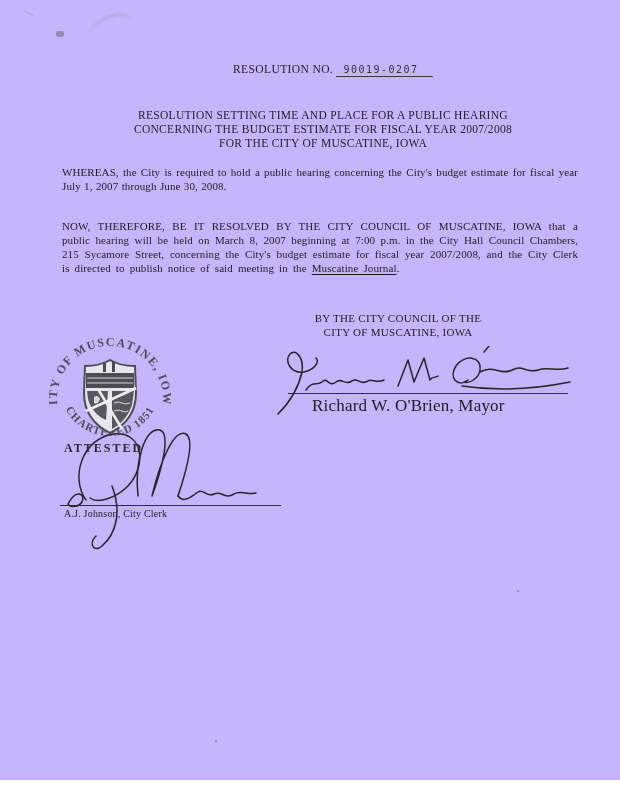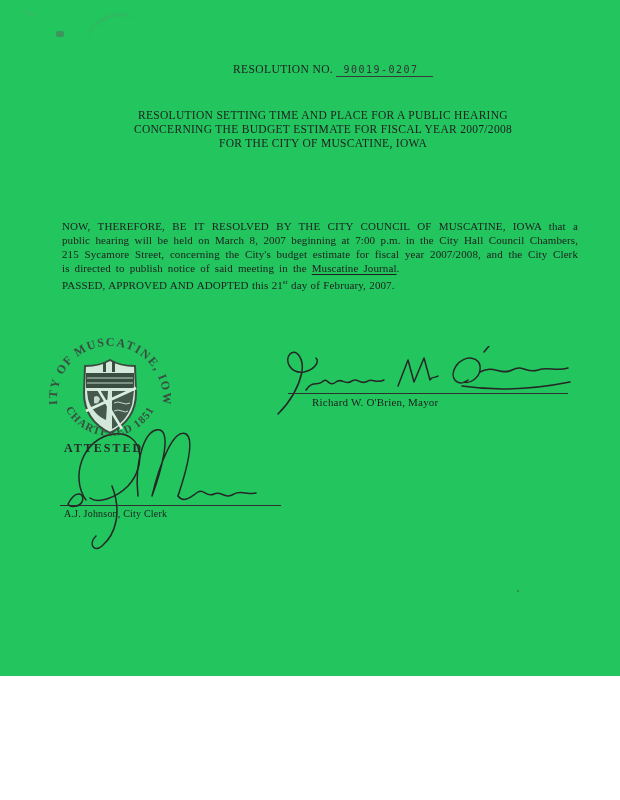--- a/index.html
+++ b/index.html
@@ -6,8 +6,8 @@
   html,body { background:#ffffff; }
   .page {
     position:relative;
-    width:620px; height:676px;
-    background:#22c55e;
+    width:620px; height:780px;
+    background:#c4b5fd;
     font-family:"Liberation Serif", serif;
     color:#1e1e1e;
     overflow:hidden;

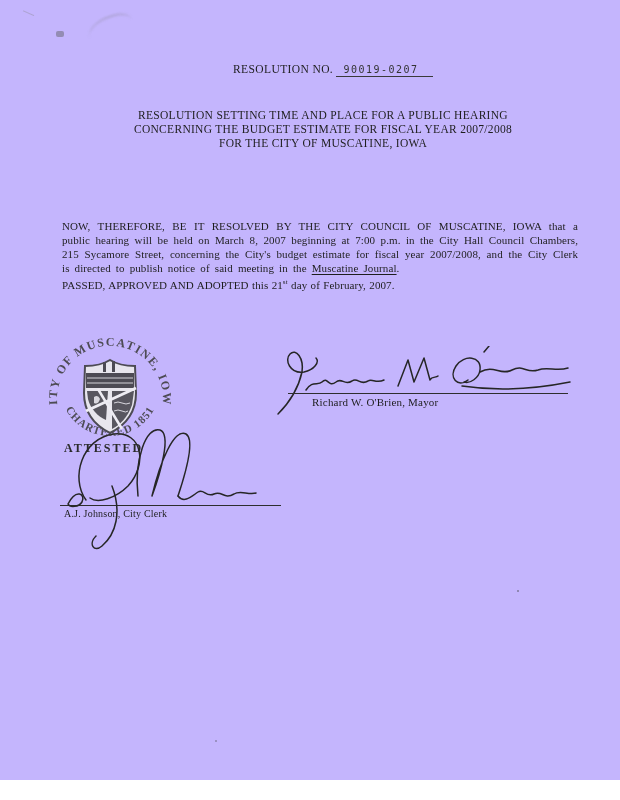--- a/index.html
+++ b/index.html
@@ -95,6 +95,7 @@
     <div>FOR THE CITY OF MUSCATINE, IOWA</div>
   </div>
 
+  <p class="body-par p-whereas">WHEREAS, the City is required to hold a public hearing concerning the City's budget estimate for fiscal year July 1, 2007 through June 30, 2008.</p>
 
   <p class="body-par p-resolved"><span>NOW, THEREFORE, BE IT RESOLVED BY THE CITY COUNCIL OF MUSCATINE, IOWA that a public hearing will be held on March 8, 2007 beginning at 7:00 p.m. in the City Hall Council Chambers, 215 Sycamore Street, concerning the City's budget estimate for fiscal year 2007/2008, and the City Clerk is directed to publish notice of said meeting in the </span><span class="u-inline">Muscatine Journal</span><span>.</span></p>
 

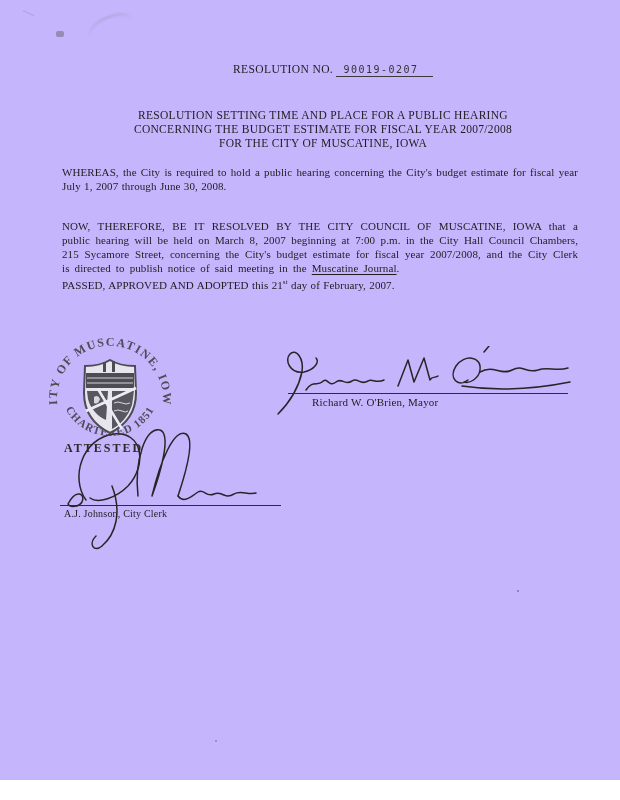--- a/index.html
+++ b/index.html
@@ -99,7 +99,6 @@
 
   <p class="body-par p-resolved"><span>NOW, THEREFORE, BE IT RESOLVED BY THE CITY COUNCIL OF MUSCATINE, IOWA that a public hearing will be held on March 8, 2007 beginning at 7:00 p.m. in the City Hall Council Chambers, 215 Sycamore Street, concerning the City's budget estimate for fiscal year 2007/2008, and the City Clerk is directed to publish notice of said meeting in the </span><span class="u-inline">Muscatine Journal</span><span>.</span></p>
 
-  <p class="body-par p-passed"><span>PASSED, APPROVED AND ADOPTED this 21</span><sup>st</sup><span> day of February, 2007.</span></p>
 
 
   <svg class="sig-svg mayor-sig" width="300" height="72" viewBox="0 0 300 72">

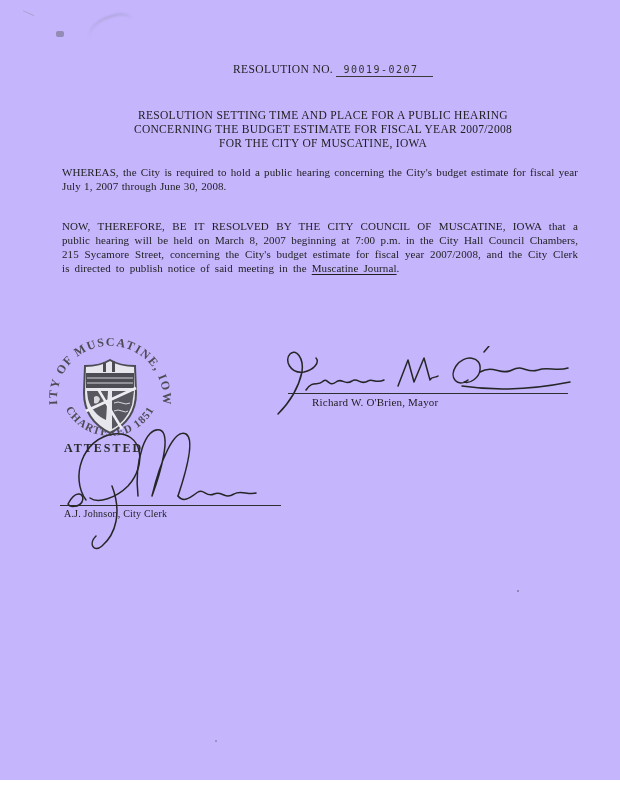--- a/index.html
+++ b/index.html
@@ -100,6 +100,10 @@
   <p class="body-par p-resolved"><span>NOW, THEREFORE, BE IT RESOLVED BY THE CITY COUNCIL OF MUSCATINE, IOWA that a public hearing will be held on March 8, 2007 beginning at 7:00 p.m. in the City Hall Council Chambers, 215 Sycamore Street, concerning the City's budget estimate for fiscal year 2007/2008, and the City Clerk is directed to publish notice of said meeting in the </span><span class="u-inline">Muscatine Journal</span><span>.</span></p>
 
 
+  <div class="council-block">
+    <div>BY THE CITY COUNCIL OF THE</div>
+    <div>CITY OF MUSCATINE, IOWA</div>
+  </div>
 
   <svg class="sig-svg mayor-sig" width="300" height="72" viewBox="0 0 300 72">
     <path class="sig-stroke" d="M6,68 C16,58 26,44 30,26 C32,12 24,2 18,8 C12,14 18,28 32,26 C42,24 48,16 44,12"></path>

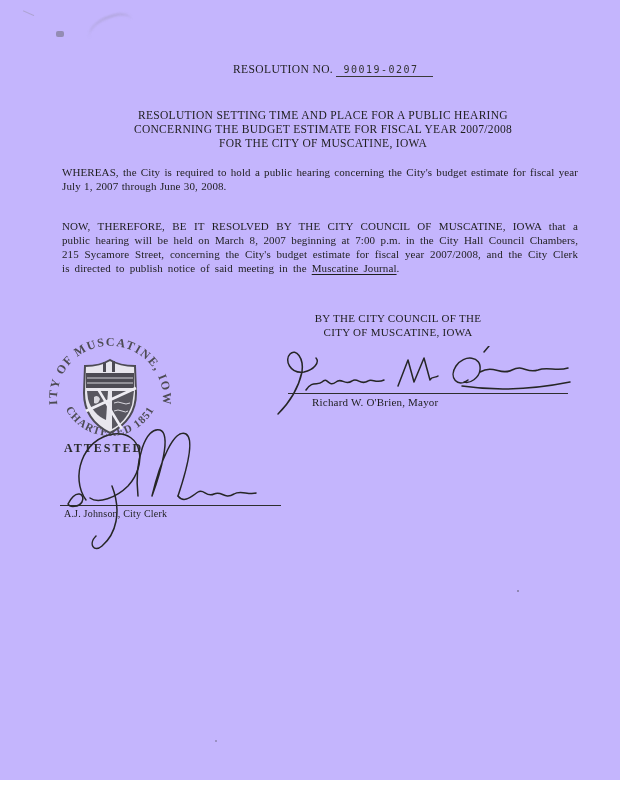--- a/index.html
+++ b/index.html
@@ -59,7 +59,7 @@
   .mayor-sig { left:272px; top:346px; }
   .mayor-line { position:absolute; left:288px; top:393px; width:280px;
     border-top:1.2px solid #2e2e2e; }
-  .mayor-label { position:absolute; left:312px; top:396px; font-size:11px; letter-spacing:.2px; }
+  .mayor-label { position:absolute; left:312px; top:396px; font-size:17px; letter-spacing:.2px; }
 
   .seal-svg { position:absolute; left:46px; top:333px; opacity:.88; filter:blur(.2px); z-index:3; }
   .attested-label { position:absolute; left:64px; top:441px; font-size:12px;

